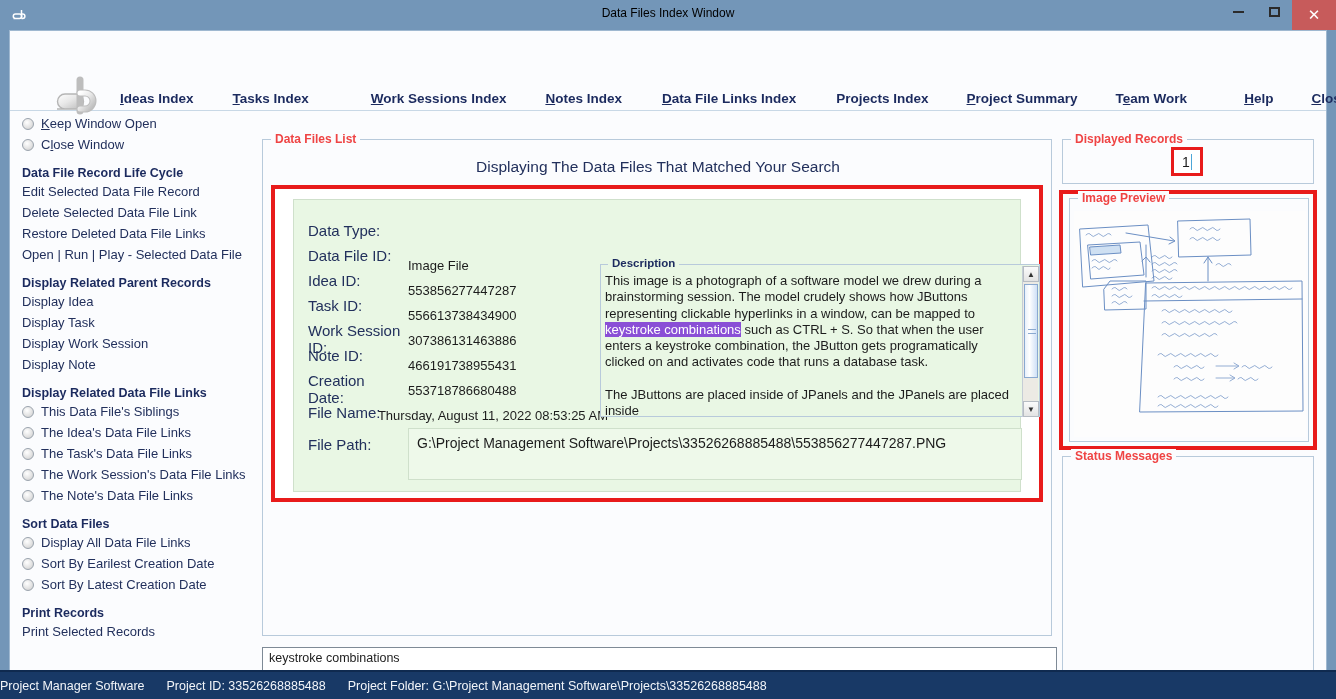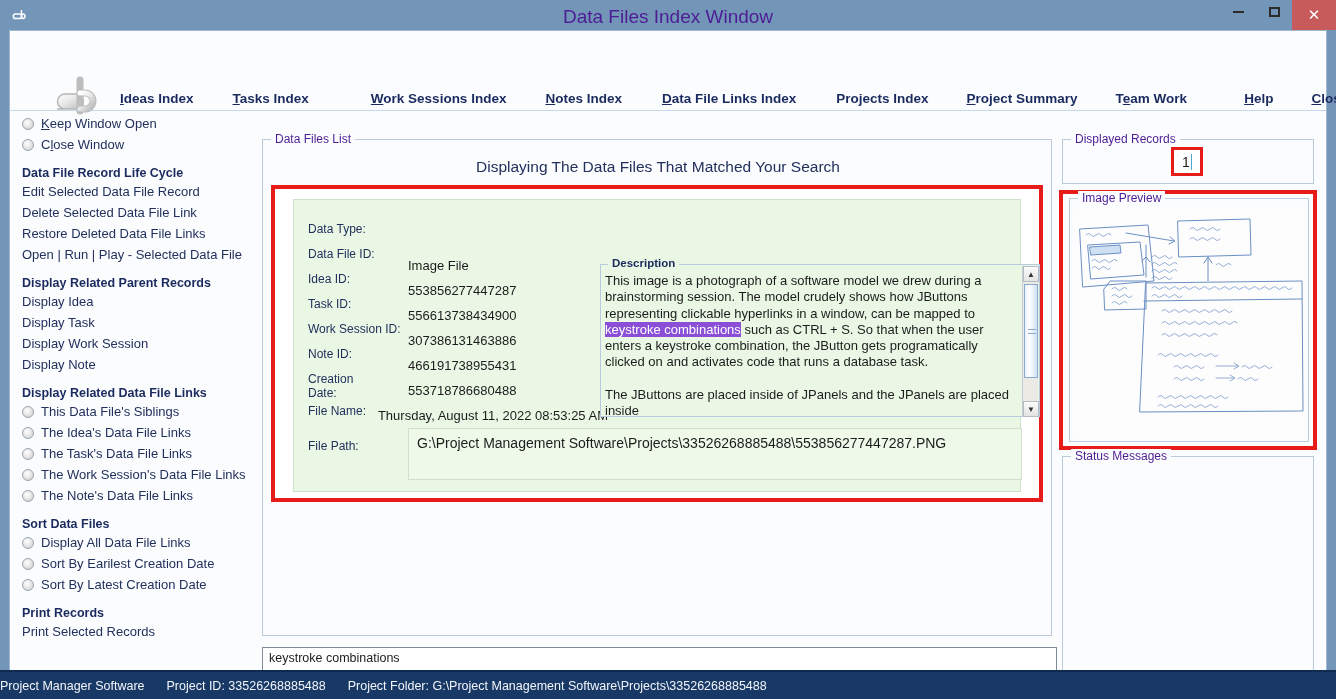--- a/index.html
+++ b/index.html
@@ -30,7 +30,7 @@
   .titlebar-title {
     position: absolute; left: 0; top: 6px;
     width: 1336px; text-align: center;
-    font-size: 19px; color: #4c1d95;
+    font-size: 12px; color: #000000;
     font-family: "Liberation Sans", sans-serif;
   }
   .winbtns { position: absolute; right: 0; top: 0; height: 31px; display: flex; }

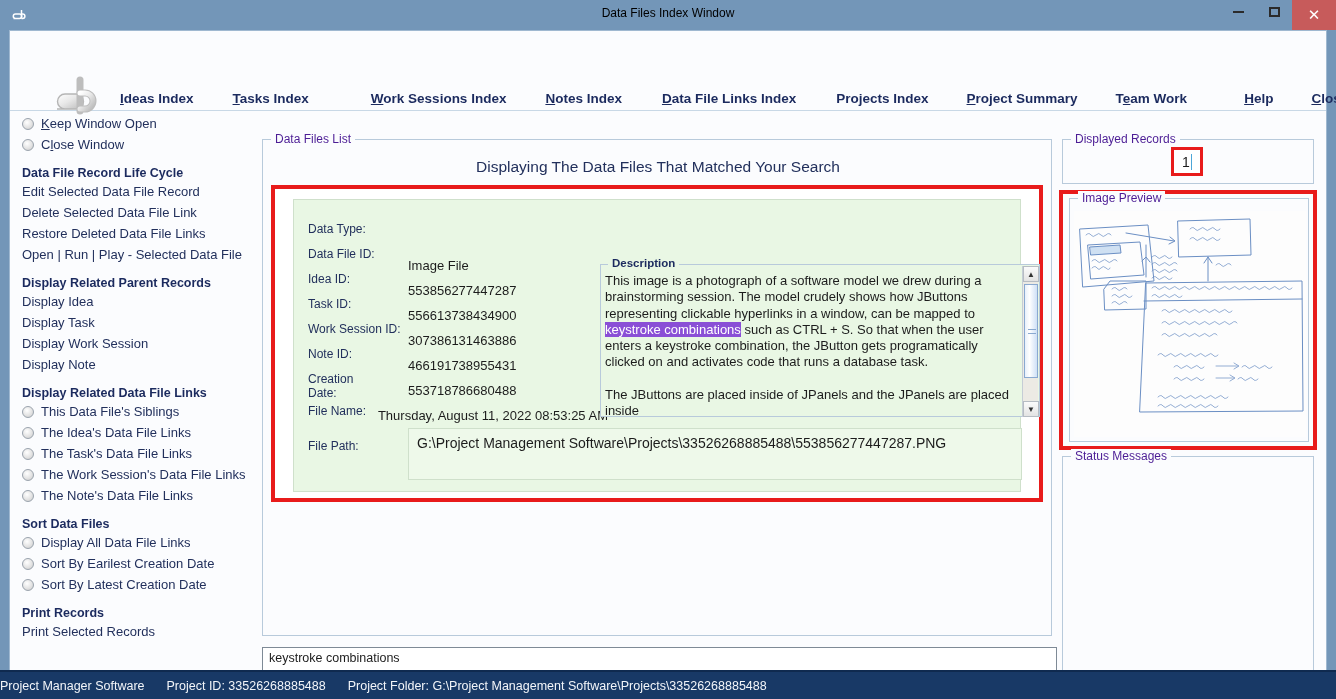--- a/index.html
+++ b/index.html
@@ -109,7 +109,7 @@
   .group-title {
     position: absolute; top: -8px; left: 8px;
     background: #fbfcfe; padding: 0 4px;
-    font-size: 12px; font-weight: normal; color: #4c1d95;
+    font-size: 12px; font-weight: bold; color: #ef4444;
     font-family: "Liberation Sans", sans-serif;
   }
   #data-files-list { left: 252px; top: 108px; width: 790px; height: 497px; }

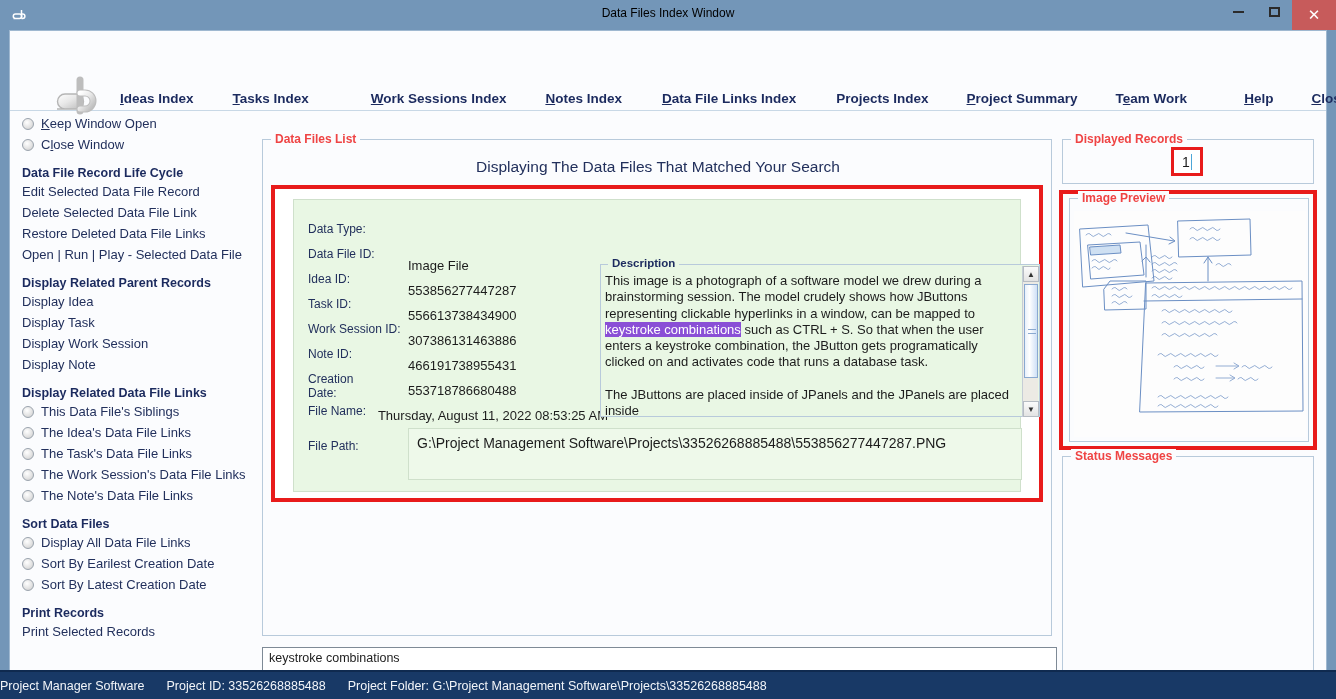--- a/index.html
+++ b/index.html
@@ -133,7 +133,7 @@
   .fields { position: absolute; left: 14px; top: 22px; width: 300px; }
   .field-row { display: flex; height: 25px; align-items: flex-start; }
   .field-label {
-    width: 100px; font-size: 12px; color: #22305c;
+    width: 100px; font-size: 15px; color: #22305c;
     font-family: "Liberation Sans", sans-serif;
   }
   .field-value {

